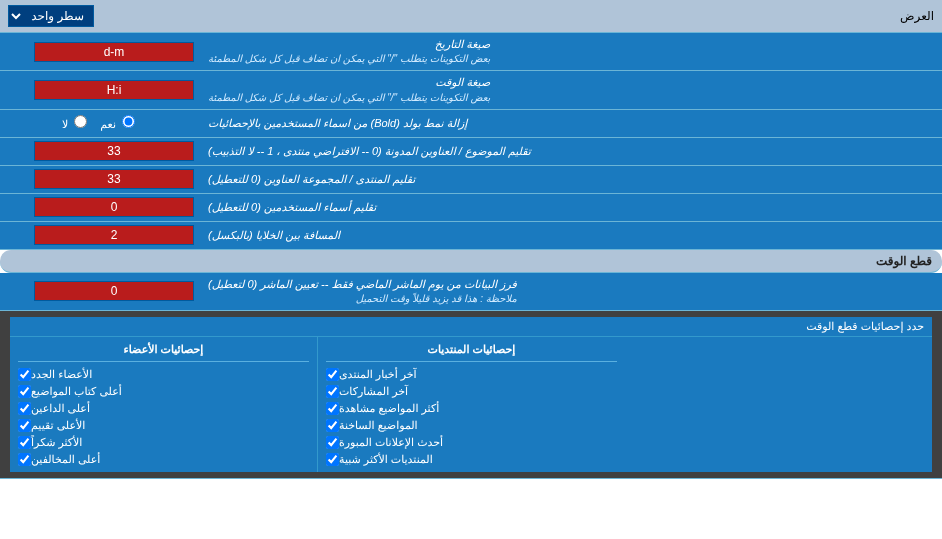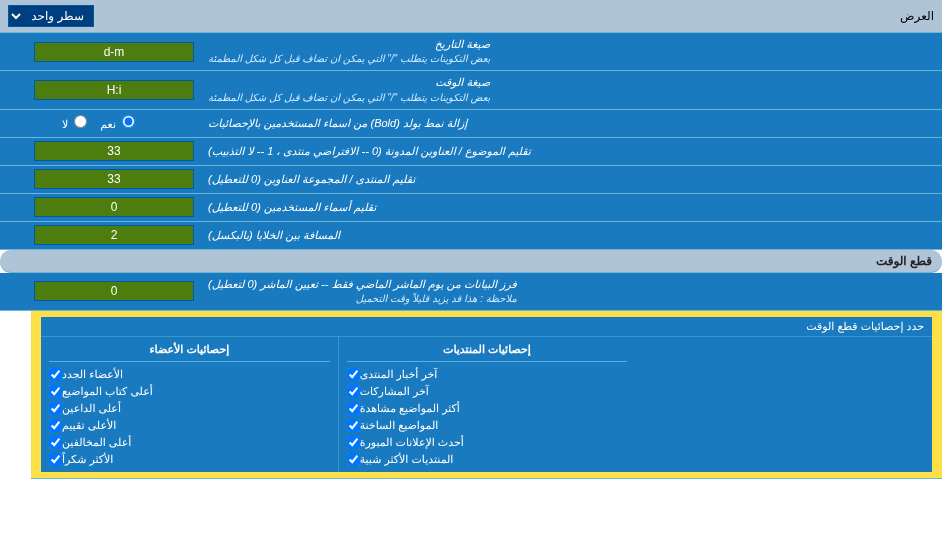--- a/index.html
+++ b/index.html
@@ -45,7 +45,7 @@
     .row-input input[type="text"],
     .row-input select {
       width: 100%;
-      background: #4d7c0f;
+      background: #b91c1c;
       color: #fff;
       border: 1px solid #005a9e;
       padding: 2px 5px;

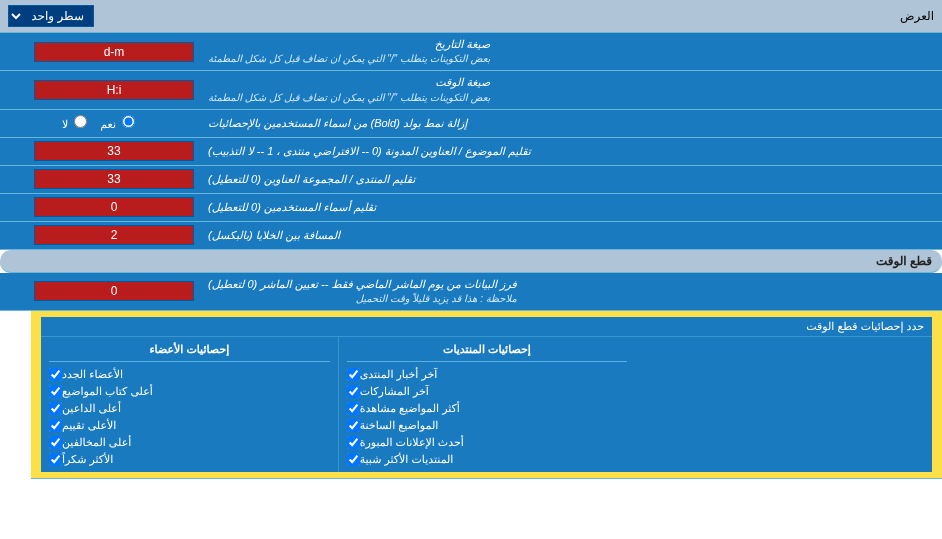--- a/index.html
+++ b/index.html
@@ -80,10 +80,9 @@
     }
     
     .checkboxes-area {
-      background: #fde047;
+      background: #404040;
       padding: 6px 10px;
       border-bottom: 1px solid #6bb5d6;
-      margin-left: 31px;
     }
     .checkboxes-header {
       color: #fff;

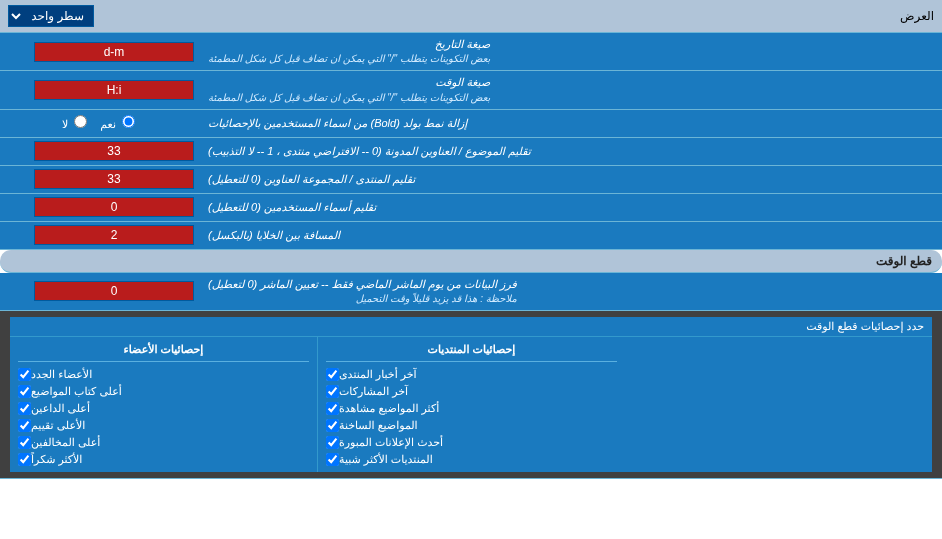--- a/index.html
+++ b/index.html
@@ -303,13 +303,13 @@
         <input type="checkbox" checked="" style="">
       </div>
       <div class="checkbox-item">
+        <span>الأكثر شكراً</span>
+        <input type="checkbox" checked="" style="">
+      </div>
+      <div class="checkbox-item">
         <span>أعلى المخالفين</span>
         <input type="checkbox" checked="" style="">
       </div>
-      <div class="checkbox-item">
-        <span>الأكثر شكراً</span>
-        <input type="checkbox" checked="" style="">
-      </div>
     </div>
 
   </div>

